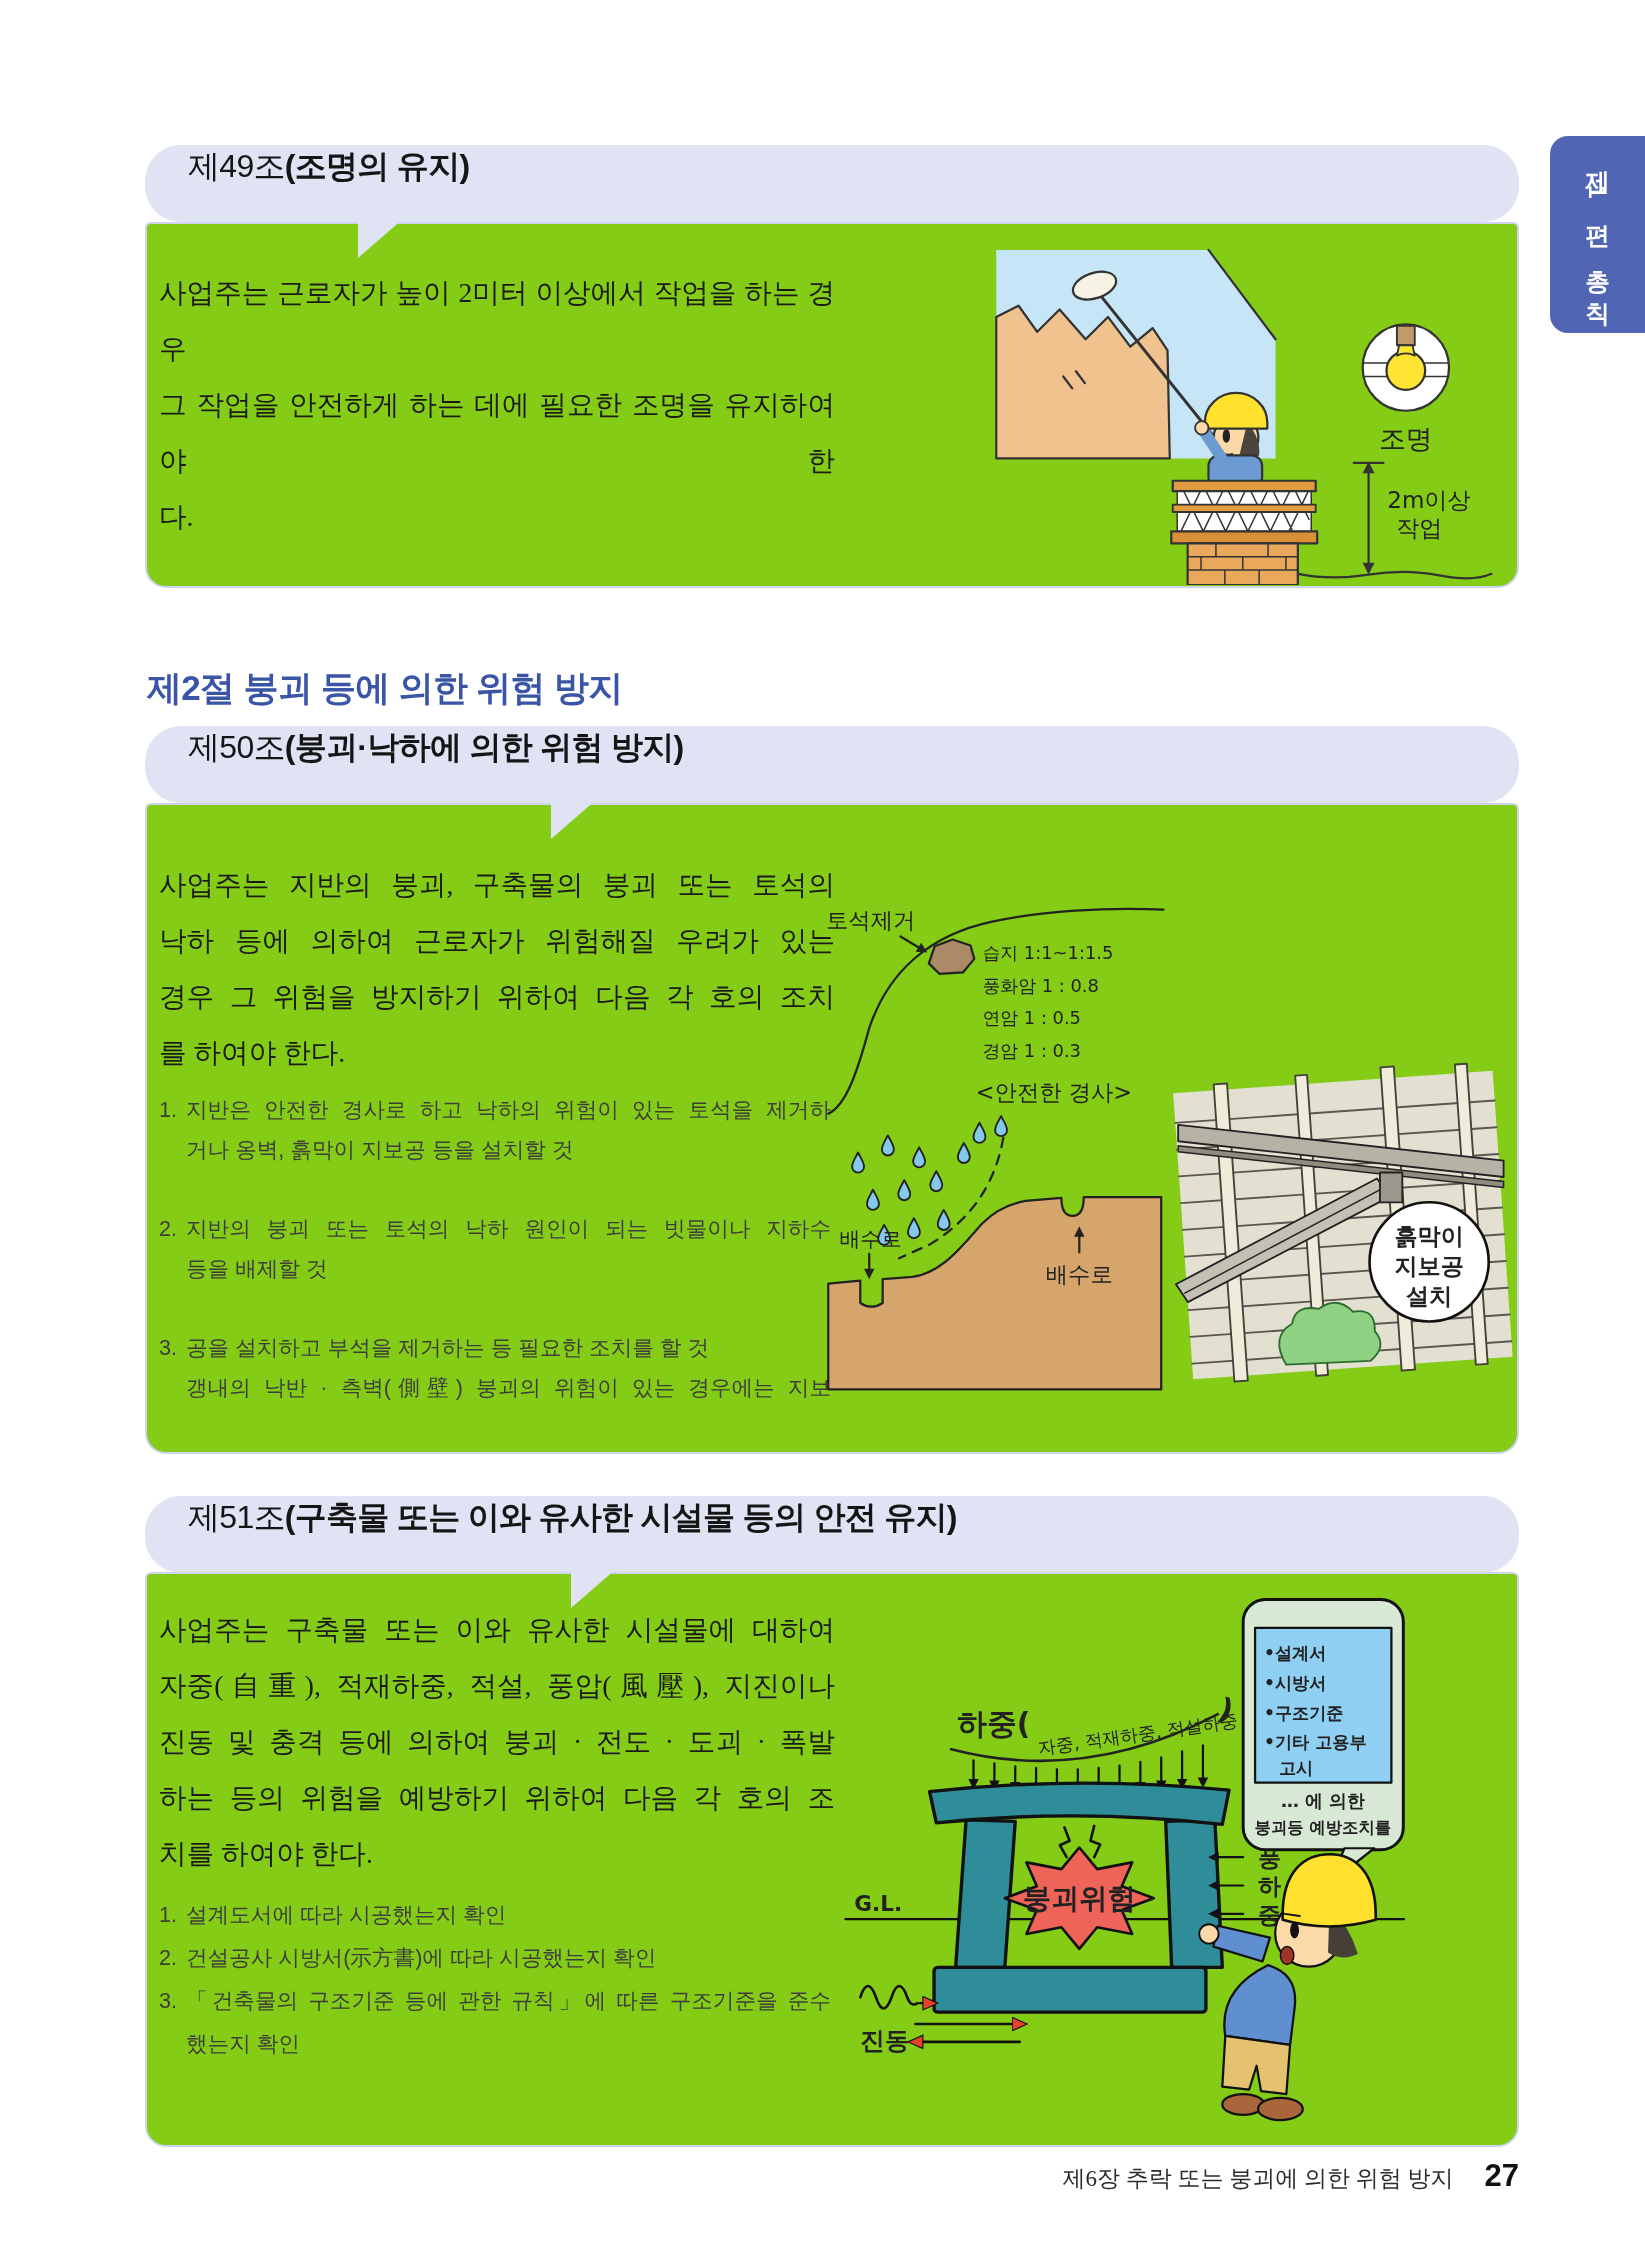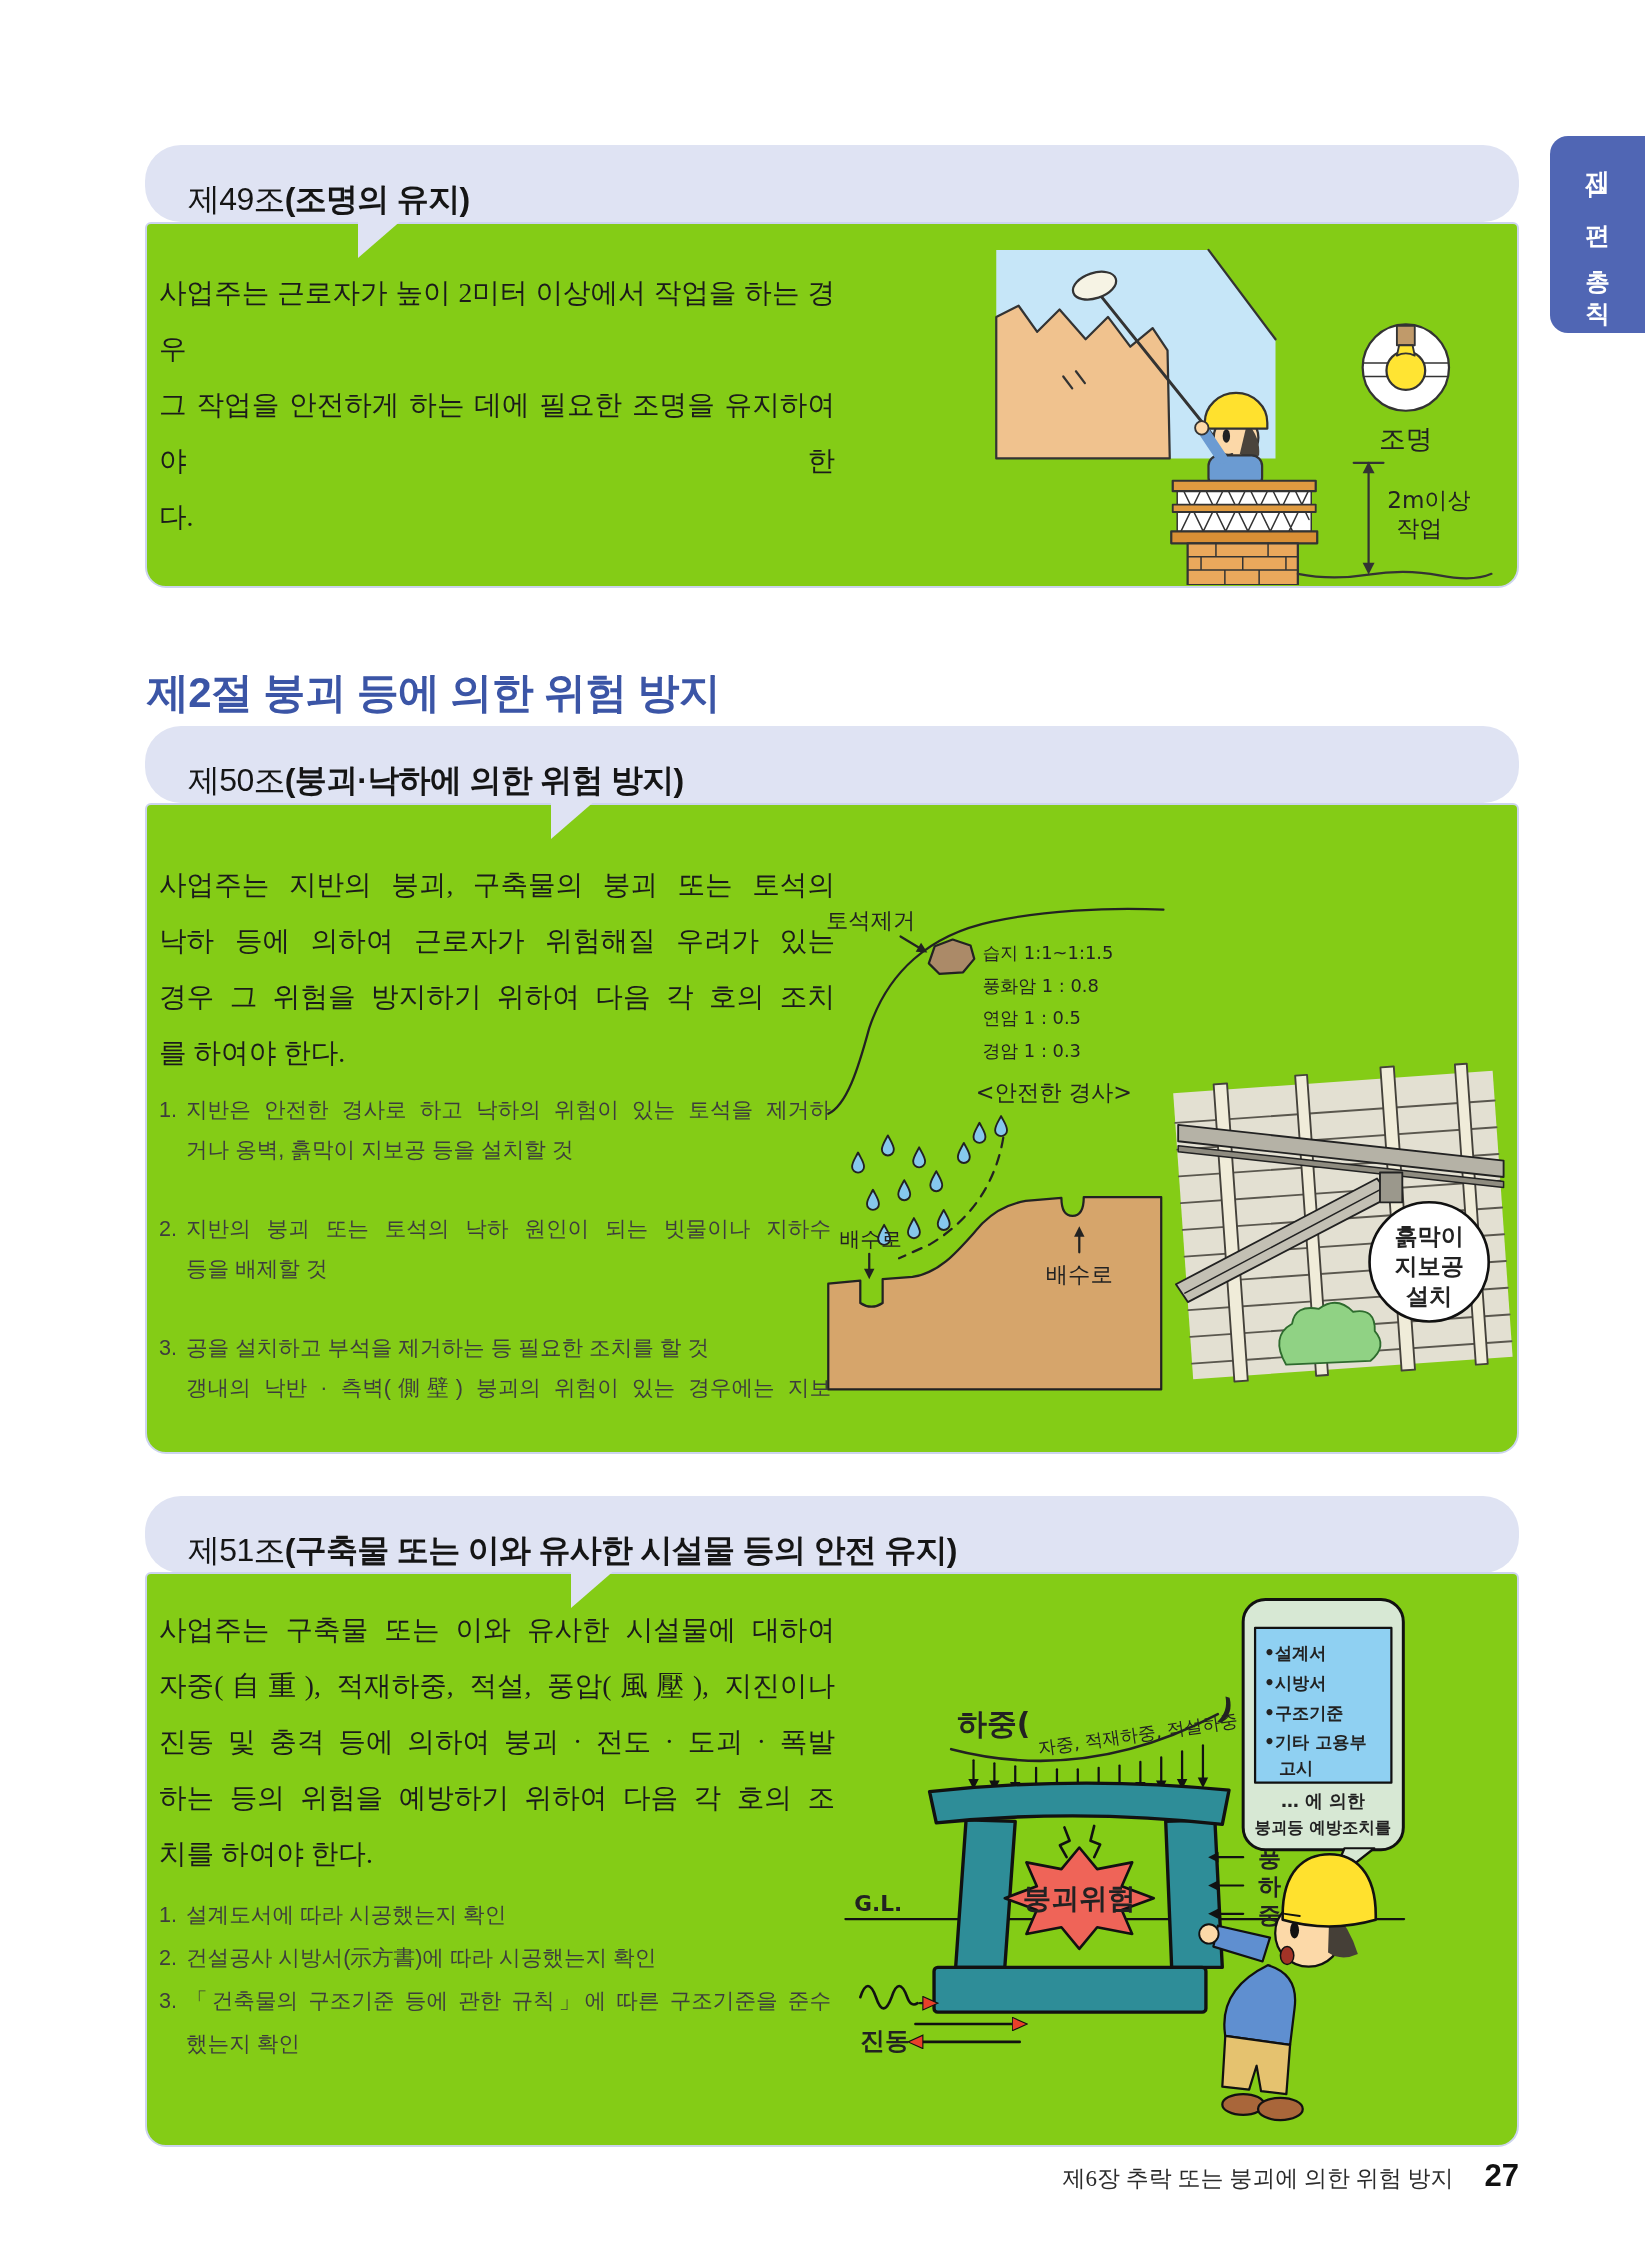--- a/index.html
+++ b/index.html
@@ -7,7 +7,7 @@
         font-family:"Liberation Serif",serif;overflow:hidden;margin:0 auto;}
   
   .band{position:absolute;left:145px;width:1374px;height:77px;background:#dfe3f3;
-        border-radius:36px;display:flex;align-items:flex-end;padding-left:43px;box-sizing:border-box;}
+        border-radius:36px;display:flex;align-items:flex-start;padding-left:43px;box-sizing:border-box;}
   .band-title{font-family:"Liberation Sans",sans-serif;font-size:32px;color:#151515;letter-spacing:-0.7px;}
   .band-title .num{font-weight:500;}
   .band-title .paren{font-weight:800;}

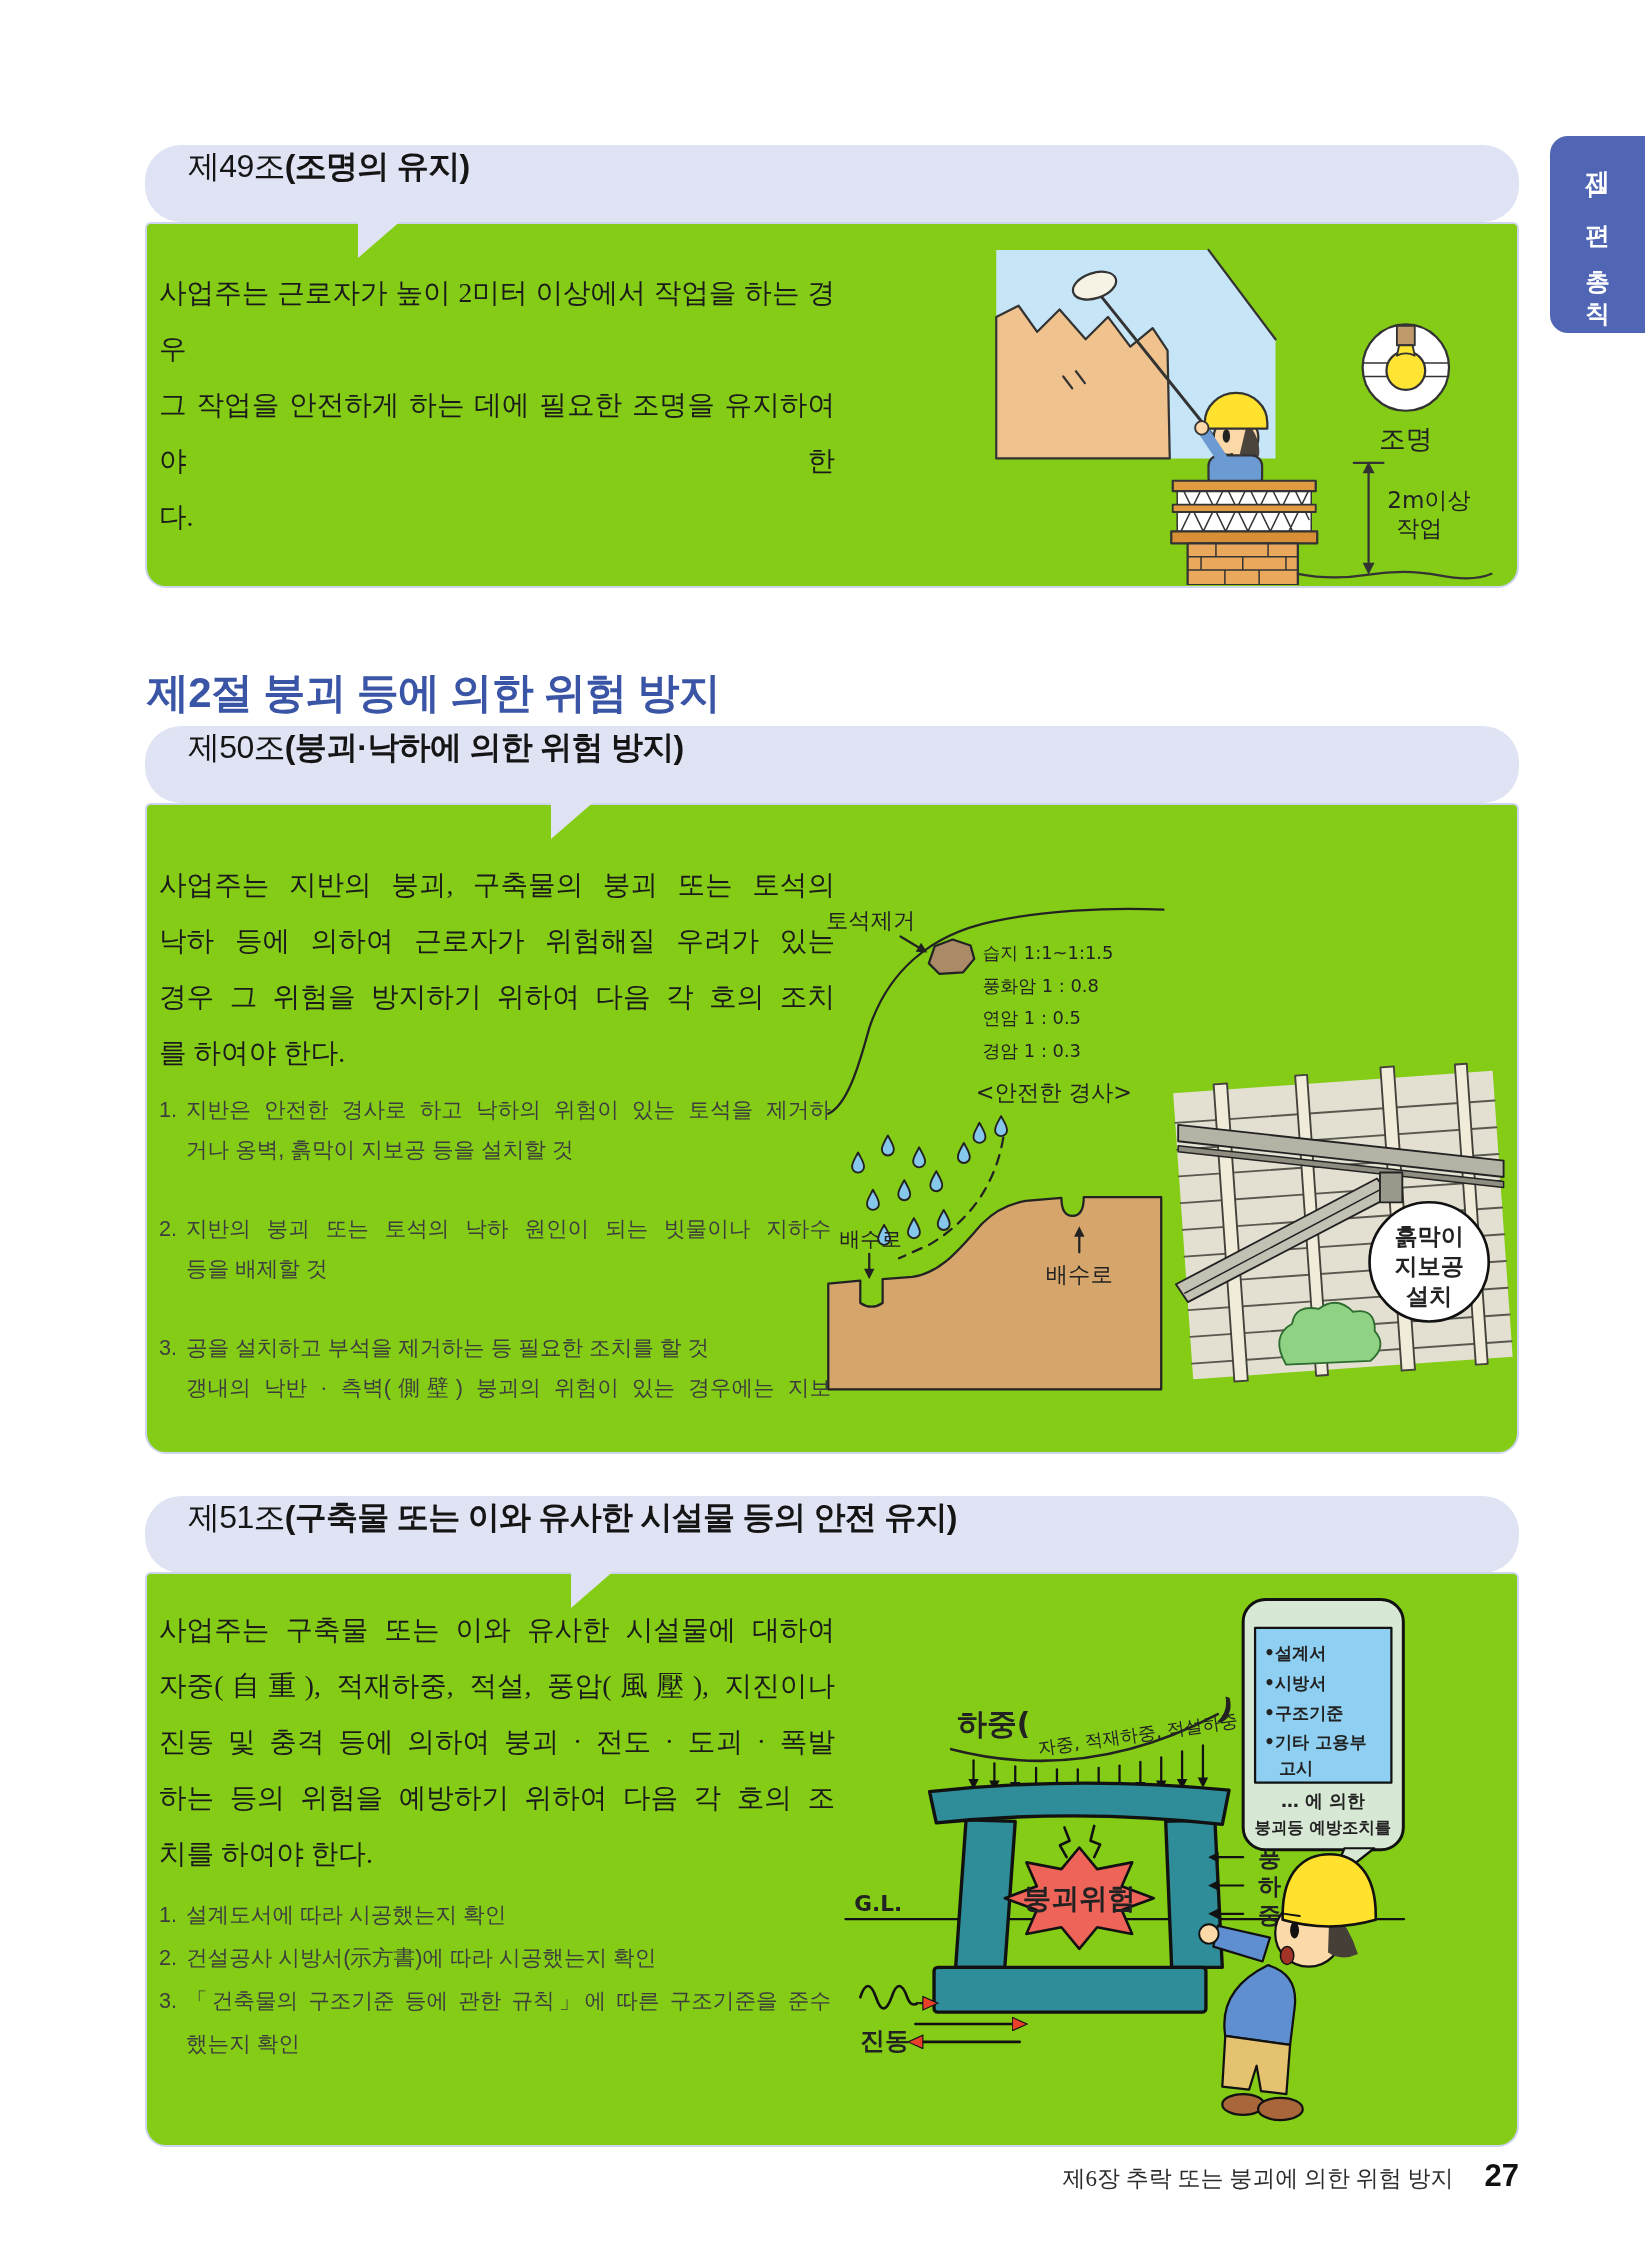--- a/index.html
+++ b/index.html
@@ -26,7 +26,7 @@
   .il.j{text-align:justify;text-align-last:justify;}
   
   .section-h{position:absolute;left:147px;top:665px;font-family:"Liberation Sans",sans-serif;
-             font-weight:800;font-size:42px;color:#3b55a6;letter-spacing:-0.7px;}
+             font-weight:800;font-size:35px;color:#3b55a6;letter-spacing:-0.7px;}
   .side-tab{position:absolute;top:136px;right:0;width:95px;height:197px;background:#5066b4;
             border-radius:18px 0 0 18px;display:flex;align-items:center;justify-content:center;}
   .side-tab span{writing-mode:vertical-rl;color:#fff;font-family:"Liberation Sans",sans-serif;

